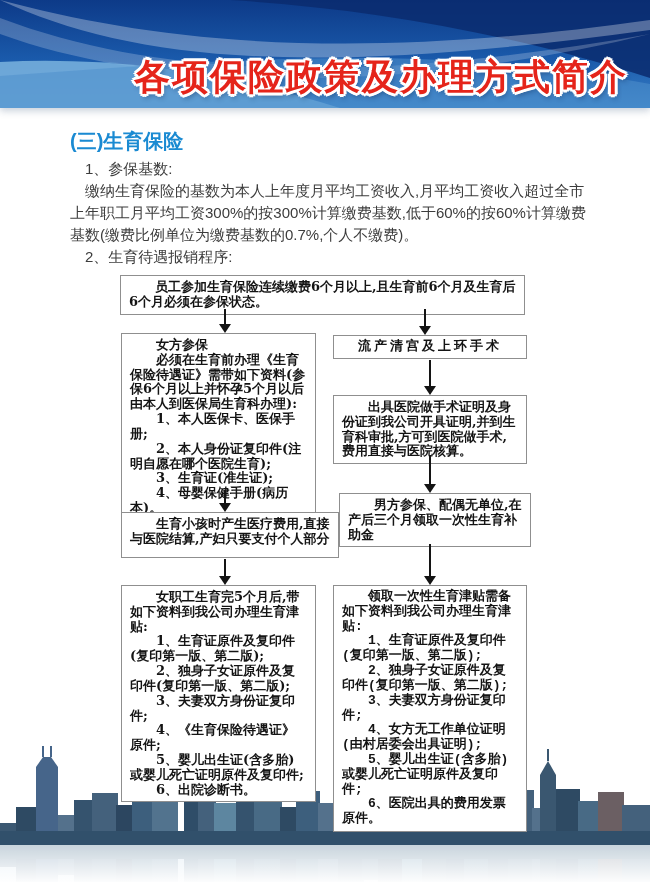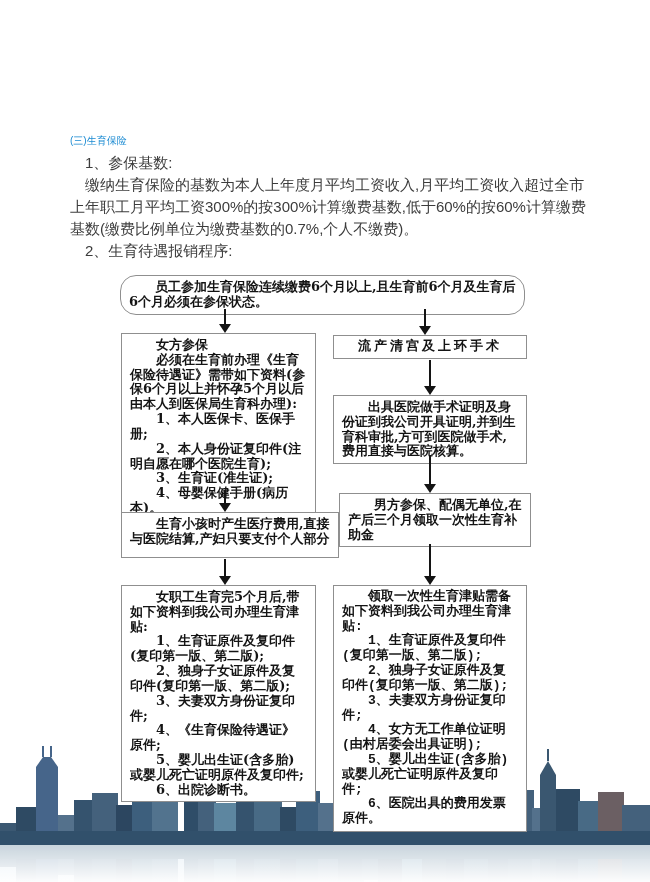--- a/index.html
+++ b/index.html
@@ -60,6 +60,24 @@
 
 <div class="page">
 
+  <div class="header">
+    <svg viewBox="0 0 650 108" preserveAspectRatio="none">
+      <defs>
+        <linearGradient id="hg" x1="0" y1="0" x2="0" y2="1">
+          <stop offset="0" stop-color="#0d3a88"></stop>
+          <stop offset="0.55" stop-color="#1a5aab"></stop>
+          <stop offset="1" stop-color="#3a82c8"></stop>
+        </linearGradient>
+      </defs>
+      <rect x="0" y="0" width="650" height="108" fill="url(#hg)"></rect>
+      <path d="M230,0 L650,0 L650,78 C500,30 360,8 230,0 Z" fill="#0a2c6e" opacity="0.85"></path>
+      <path d="M0,0 C130,60 300,78 650,30 L650,20 C340,64 150,40 0,0 Z" fill="#ffffff" opacity="0.30"></path>
+      <path d="M0,18 C180,86 400,78 650,34 C420,90 170,96 0,34 Z" fill="#ffffff" opacity="0.22"></path>
+      <path d="M0,62 C120,56 230,74 340,108 L0,108 Z" fill="#7ab3de" opacity="0.85"></path>
+      <path d="M0,76 C200,62 420,40 650,84 L650,108 L0,108 Z" fill="#4f90cc" opacity="0.55"></path>
+    </svg>
+    <div class="banner-title">各项保险政策及办理方式简介</div>
+  </div>
 
   <div class="content">
     <div class="section-heading">(三)生育保险</div>

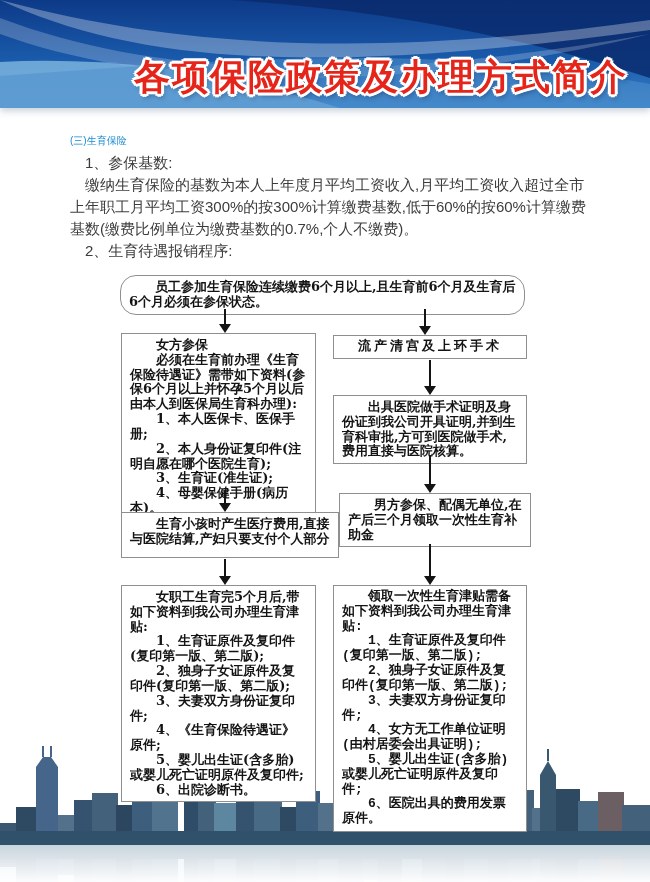--- a/index.html
+++ b/index.html
@@ -21,7 +21,7 @@
   
   .content { position:absolute; left:70px; top:130px; width:520px; z-index:2;
              color:#3c3c3c; font-size:15px; line-height:22px; }
-  .section-heading { color:#1a8ad2; font-size:10px; font-weight:normal; margin-bottom:0; }
+  .section-heading { color:#1a8ad2; font-size:20px; font-weight:bold; margin-bottom:6px; }
   .content p.indent { text-indent:1em; }
 
   

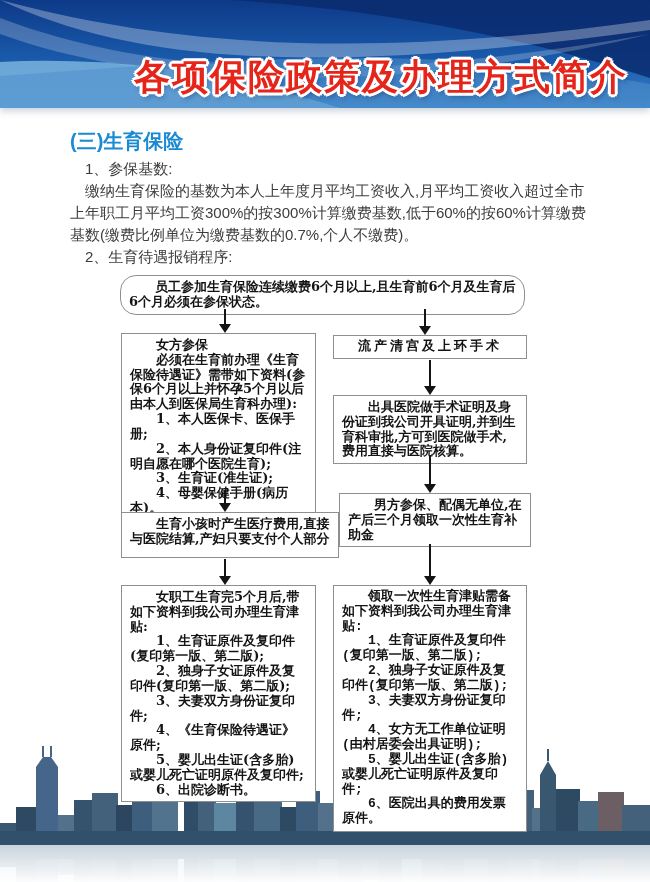--- a/index.html
+++ b/index.html
@@ -30,7 +30,7 @@
           font-size:13px; line-height:1.14; padding:4px 8px; }
   .fbox p { text-indent:2em; margin:0; }
   .fbox.center { text-align:center; letter-spacing:3px; padding:3px 4px; }
-  .b-top { left:120px; top:275px; width:405px; min-height:32px;border-radius:16px; }
+  .b-top { left:120px; top:275px; width:405px; min-height:32px; }
   .b-l1  { left:121px; top:333px; width:195px; min-height:155px; }
   .b-l2  { left:121px; top:512px; width:218px; min-height:46px; }
   .b-l3  { left:121px; top:585px; width:195px; min-height:184px; }

